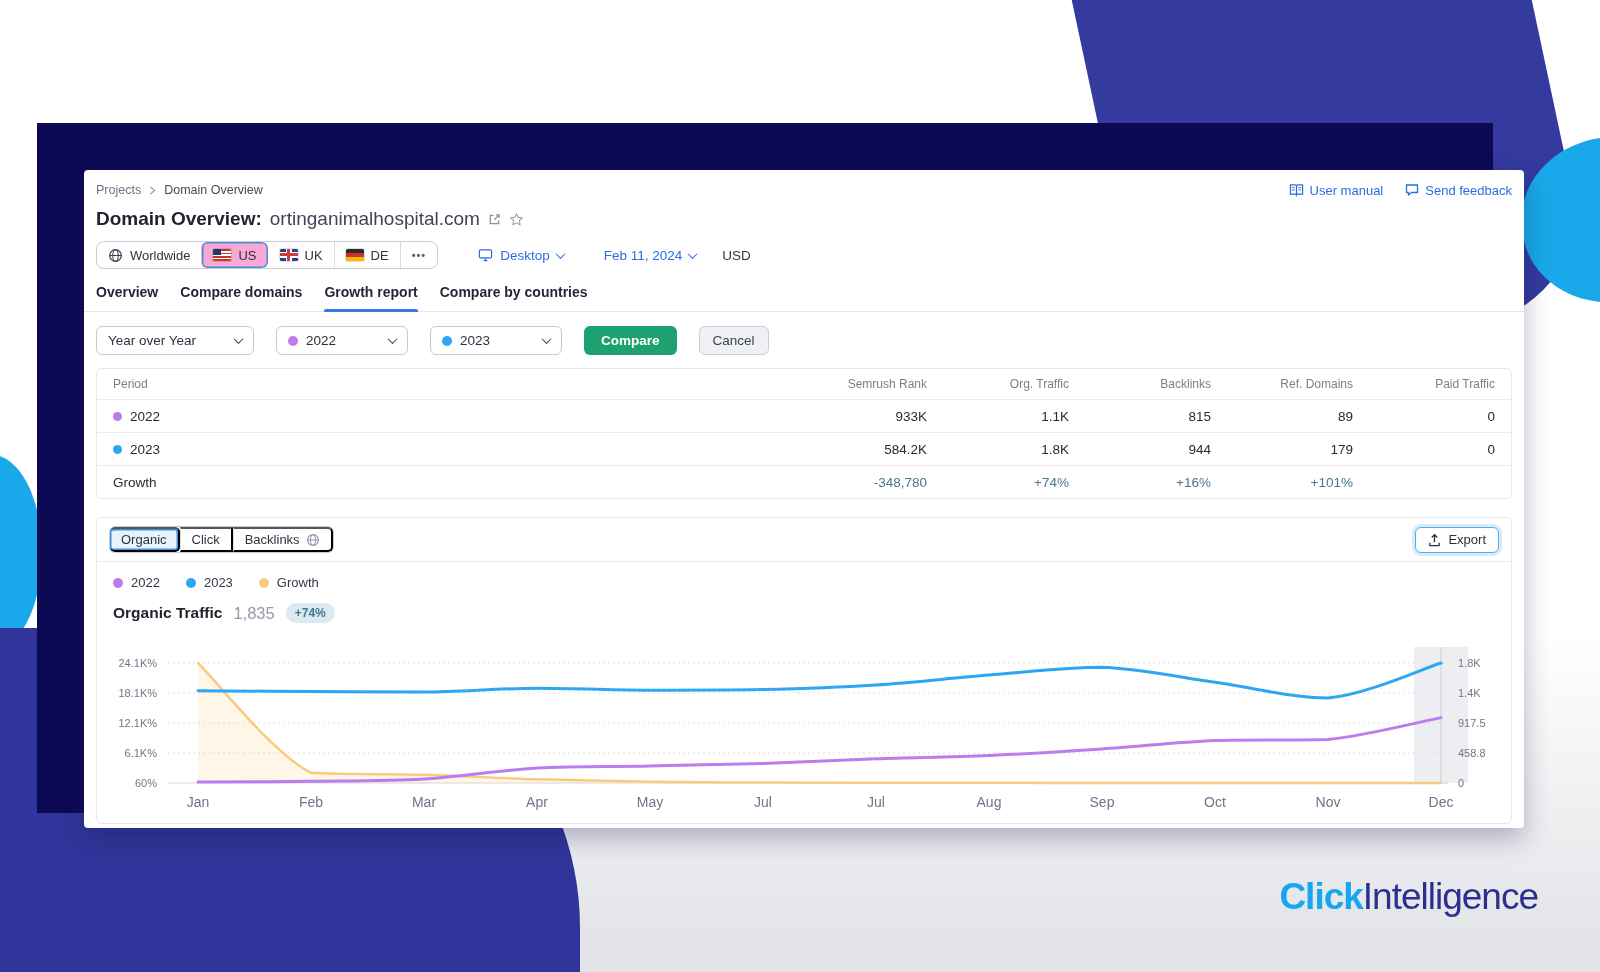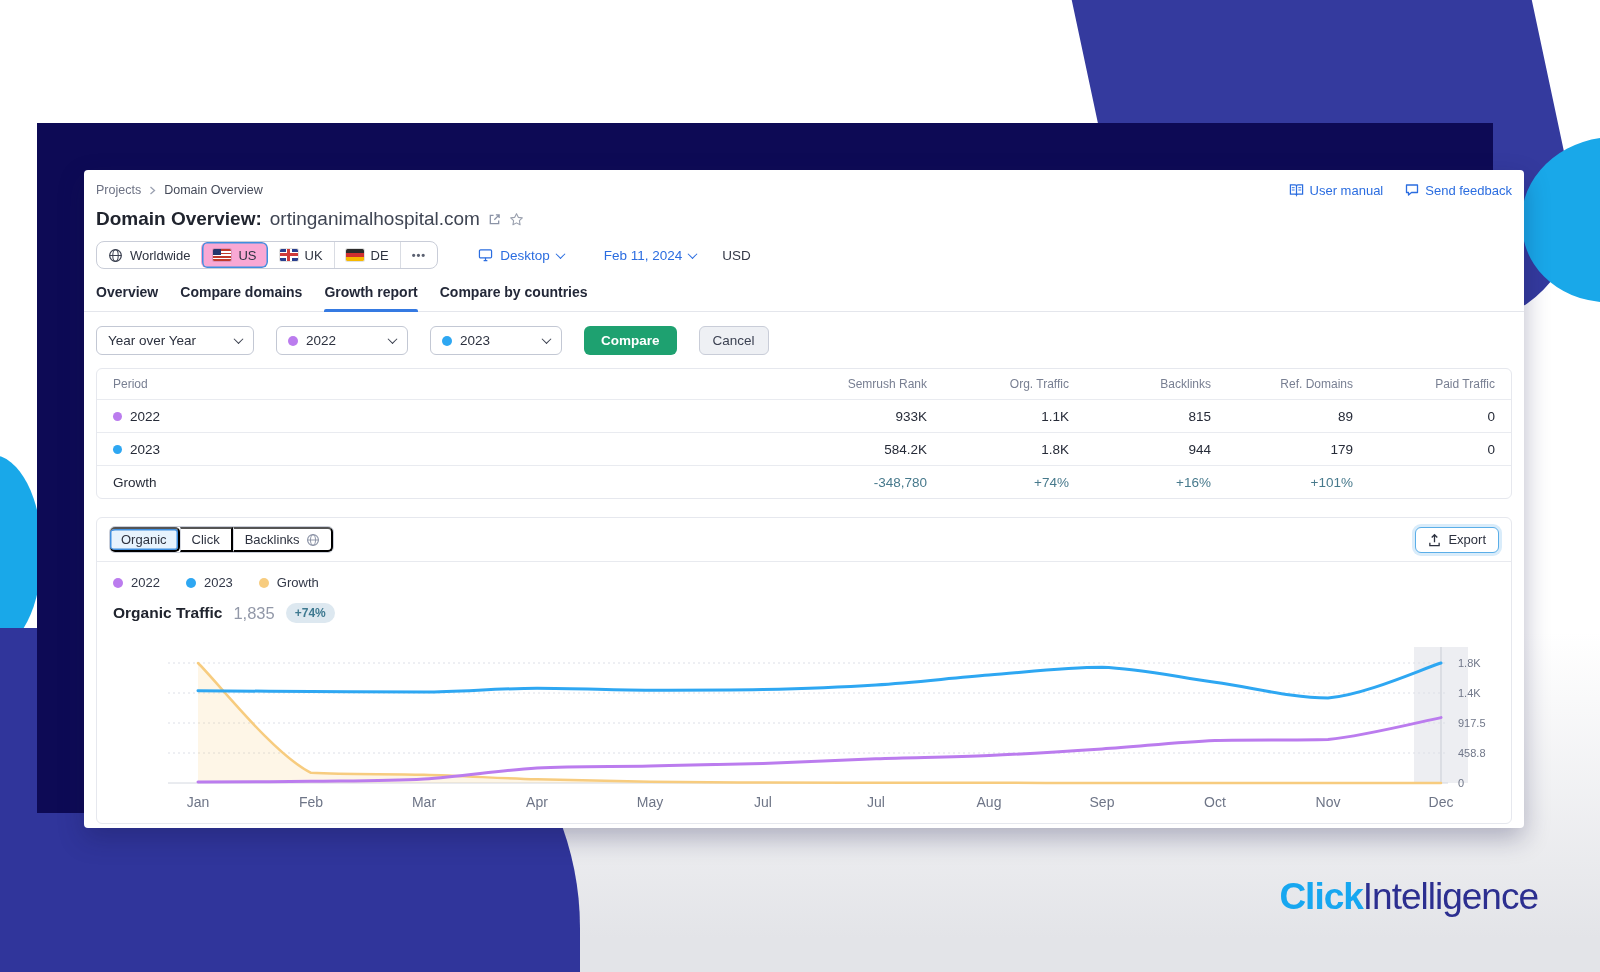--- a/index.html
+++ b/index.html
@@ -342,6 +342,13 @@
     </div>
 
     <div class="chart-wrap">
+      <div class="axis-left">
+          <span style="top: 18px;">24.1K%</span>
+          <span style="top: 48px;">18.1K%</span>
+          <span style="top: 78px;">12.1K%</span>
+          <span style="top: 108px;">6.1K%</span>
+          <span style="top: 138px;">60%</span>
+        </div>
       <svg class="chart-svg" width="1310" height="150">
           <rect x="1246" y="8" width="54" height="136" fill="#edeef2"></rect>
           <line x1="0" y1="24" x2="1280" y2="24" stroke="#dcdfe7" stroke-dasharray="2 3" stroke-width="1"></line>

